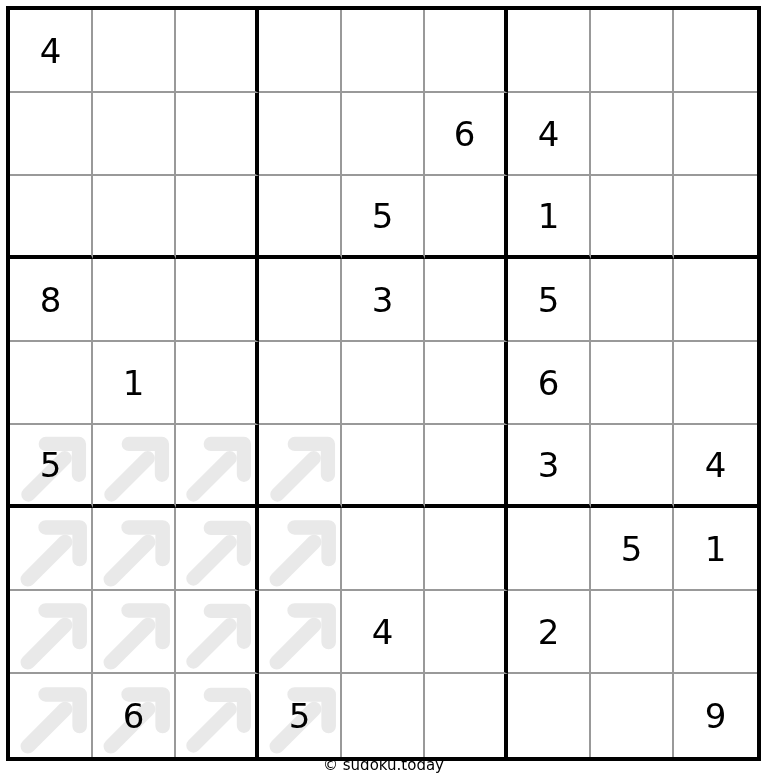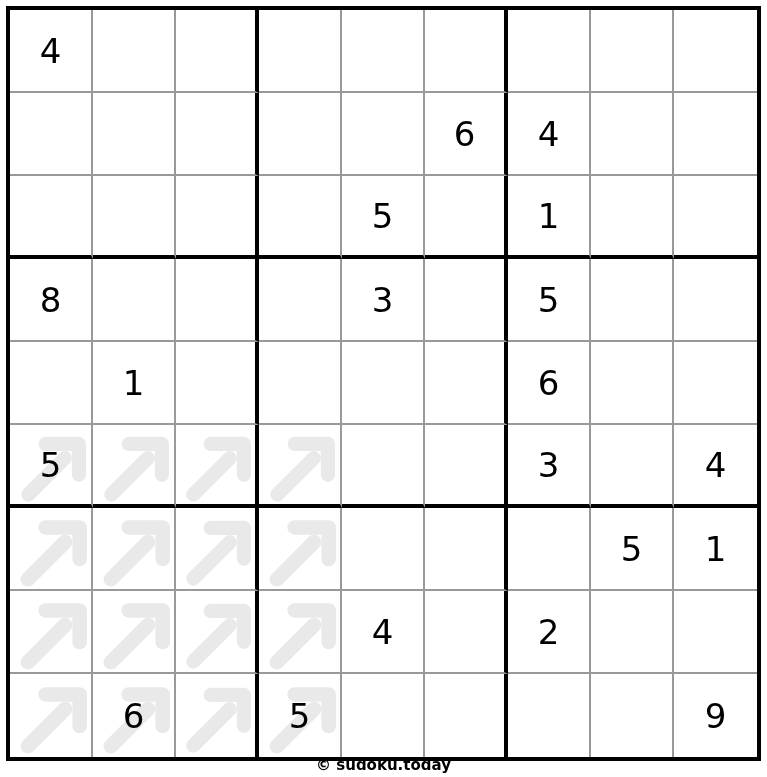--- a/index.html
+++ b/index.html
@@ -61,7 +61,6 @@
     font-size: 15px;
     line-height: 20px;
     color: #000000;
-    font-weight: bold;
   }
 </style>
 </head>

